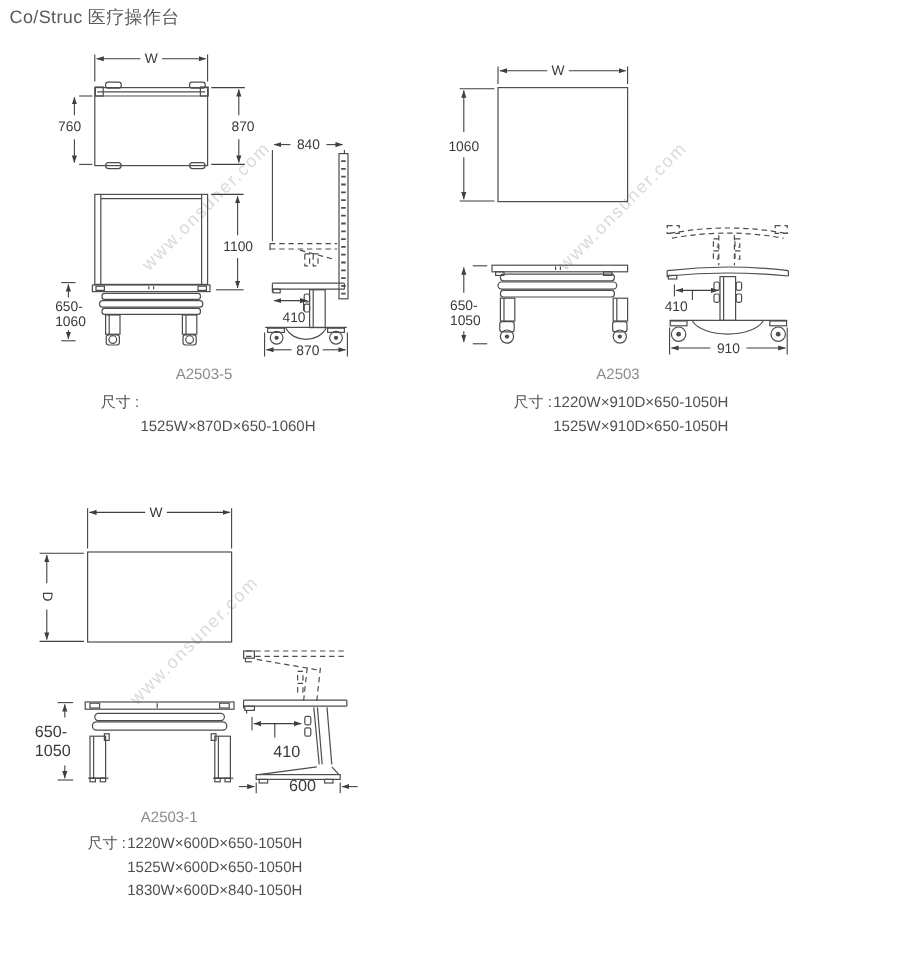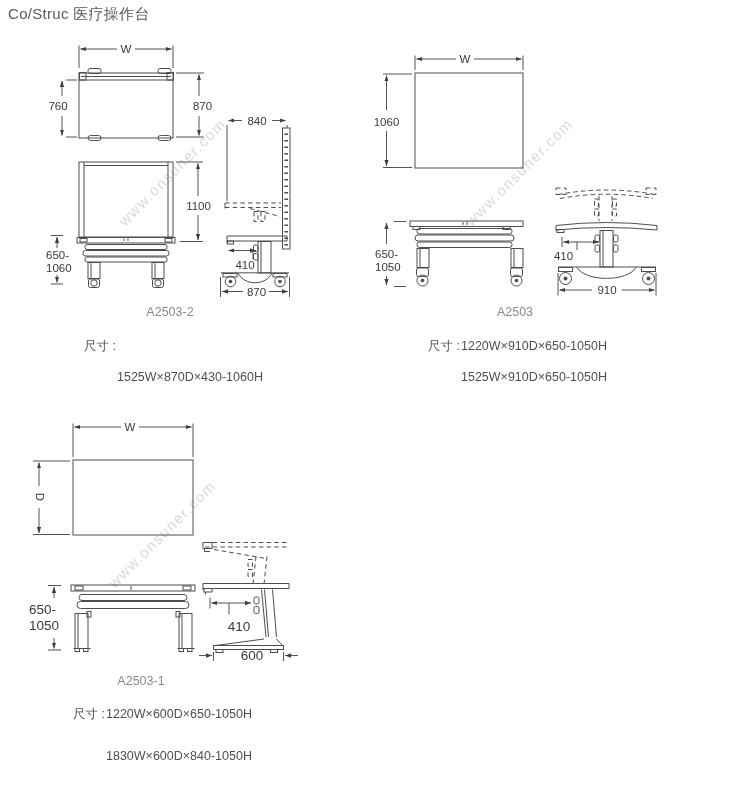--- a/index.html
+++ b/index.html
@@ -149,7 +149,7 @@
     </g>
   </svg>
 
-  <div class="model" style="left:85px;top:305px">A2503-2</div>
+  <div class="model" style="left:85px;top:305px">A2503-5</div>
   <div class="specs" style="left:84px;top:326px">
     <div class="spec-row">
       <span class="spec-label">尺寸 :</span>

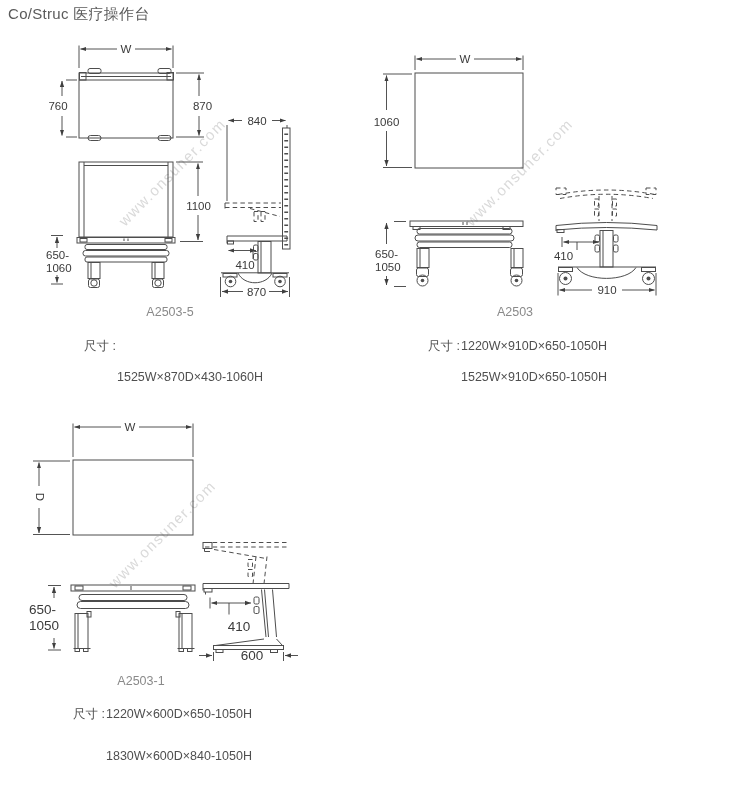--- a/index.html
+++ b/index.html
@@ -19,7 +19,7 @@
   .hub { fill:#4d4d4d; stroke:none; }
   .model { position:absolute; width:170px; text-align:center; font-size:12.5px; color:#8a8a8a; }
   .specs { position:absolute; font-size:12.5px; color:#4f4f4f; line-height:19.5px; white-space:nowrap; }
-  .spec-row { display:flex;margin-top:11px; }
+  .spec-row { display:flex; }
   .spec-label { display:inline-block; width:33px; }
 </style>
 </head>

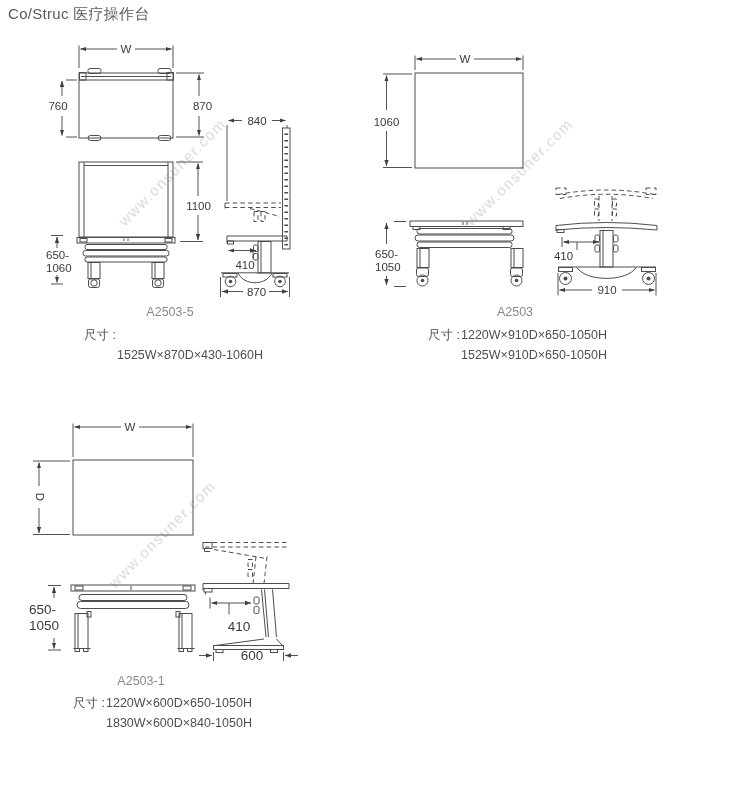--- a/index.html
+++ b/index.html
@@ -156,7 +156,7 @@
     </div>
     <div class="spec-row">
       <span class="spec-label"></span>
-      <span>1525W×870D×430-1060H</span>
+      <span>1525W×870D×650-1060H</span>
     </div>
   </div>
 

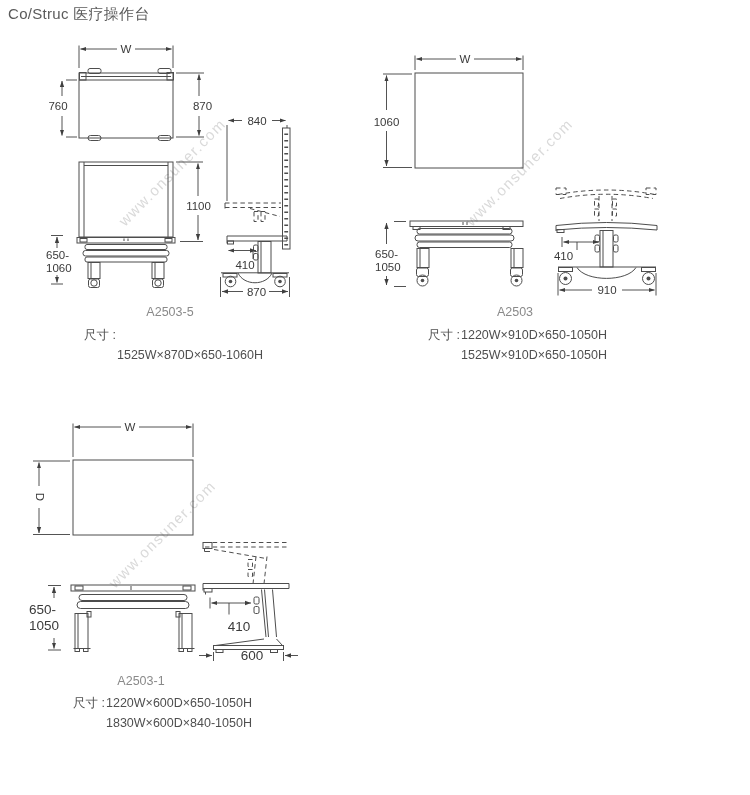--- a/index.html
+++ b/index.html
@@ -372,6 +372,7 @@
     </div>
     <div class="spec-row">
       <span class="spec-label"></span>
+      <span>1525W×600D×650-1050H</span>
     </div>
     <div class="spec-row">
       <span class="spec-label"></span>

